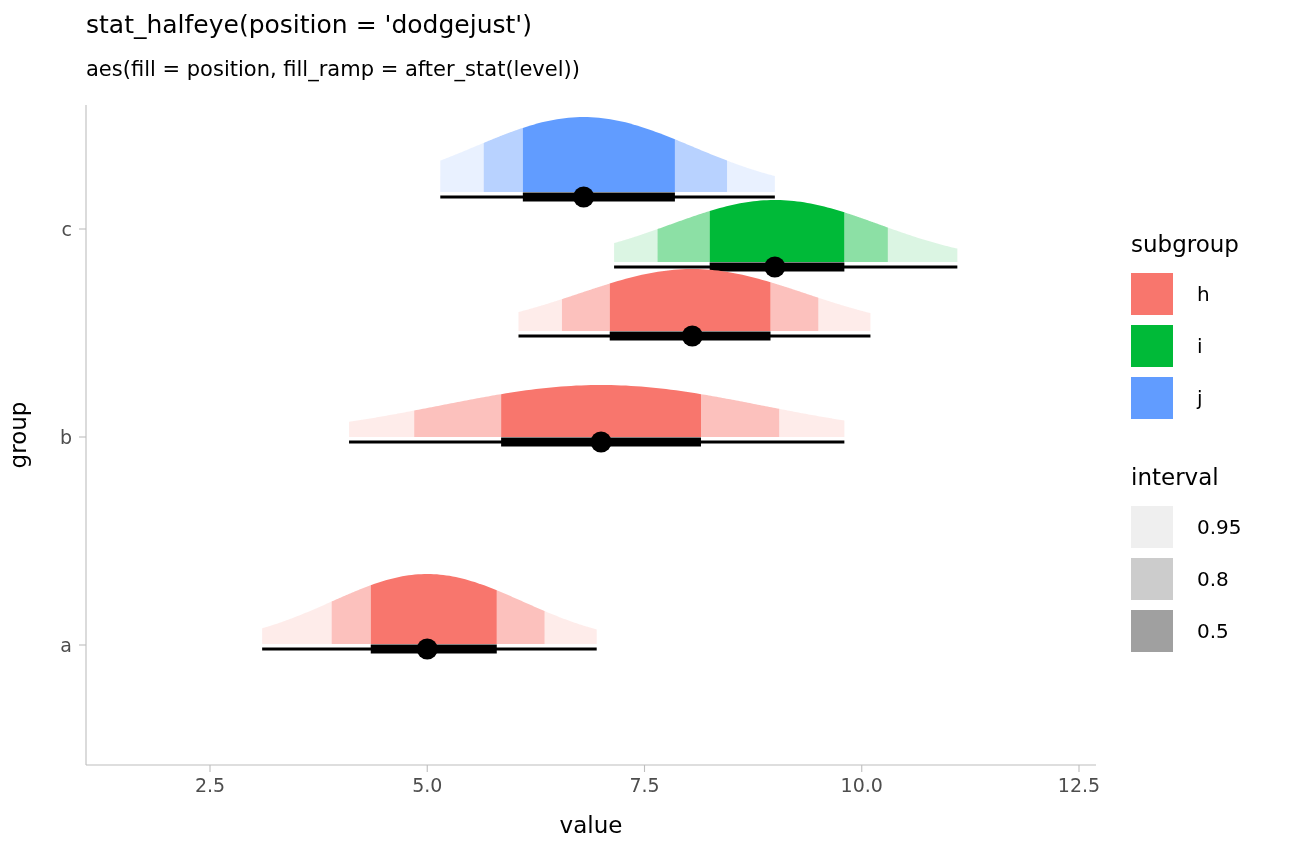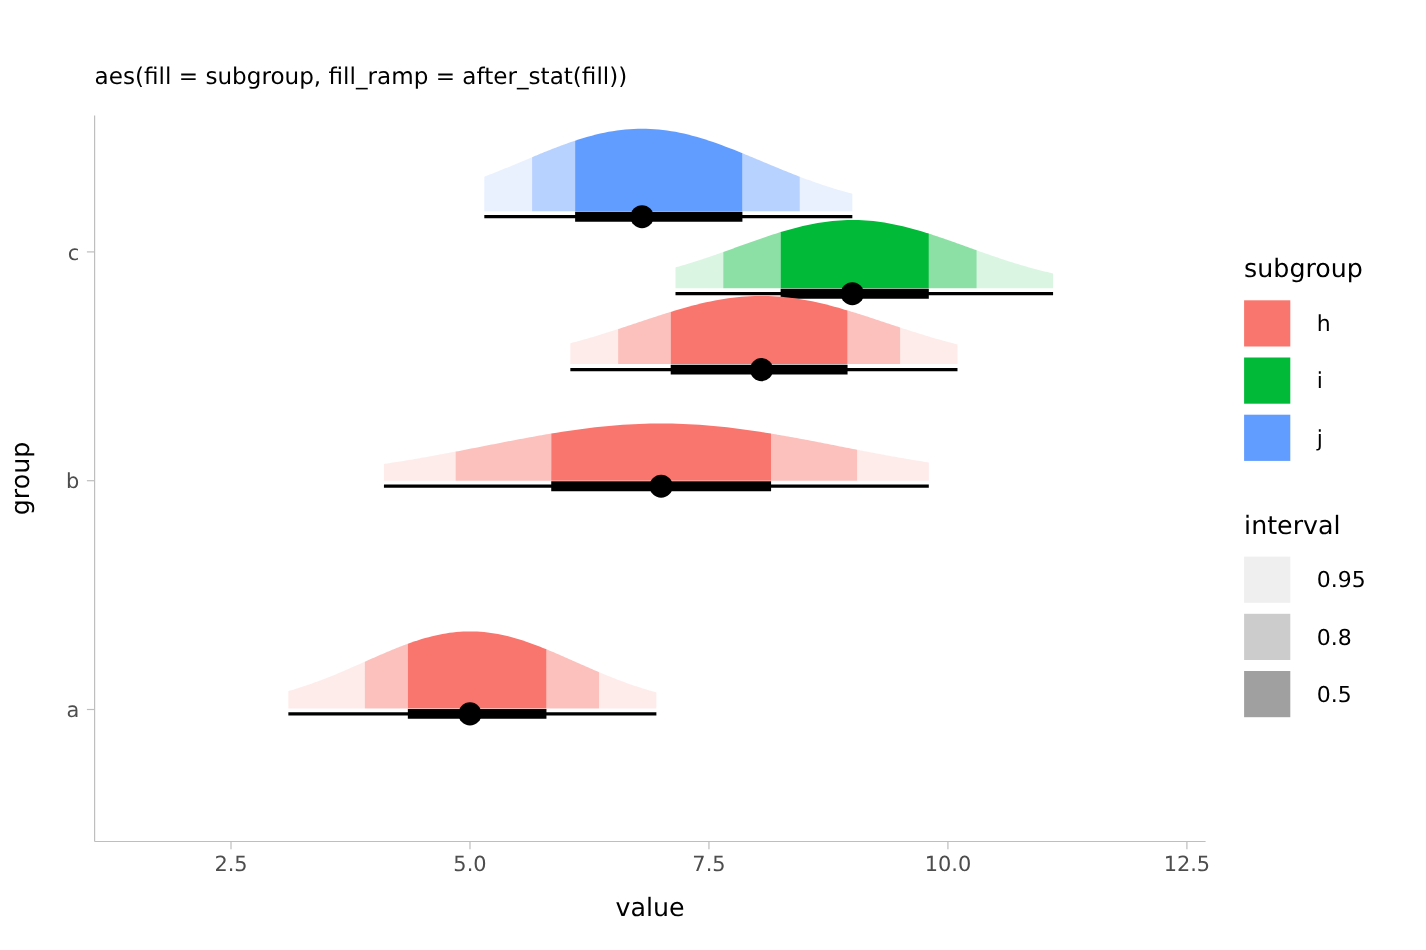--- a/index.html
+++ b/index.html
@@ -33,6 +33,7 @@
 
 <div id="root">
 
+  <div class="ttl">stat_halfeye(position = 'dodgejust')</div>
   <div class="sub">aes(fill = subgroup, fill_ramp = after_stat(fill))</div>
 
   <svg id="canvas" width="1296" height="864">

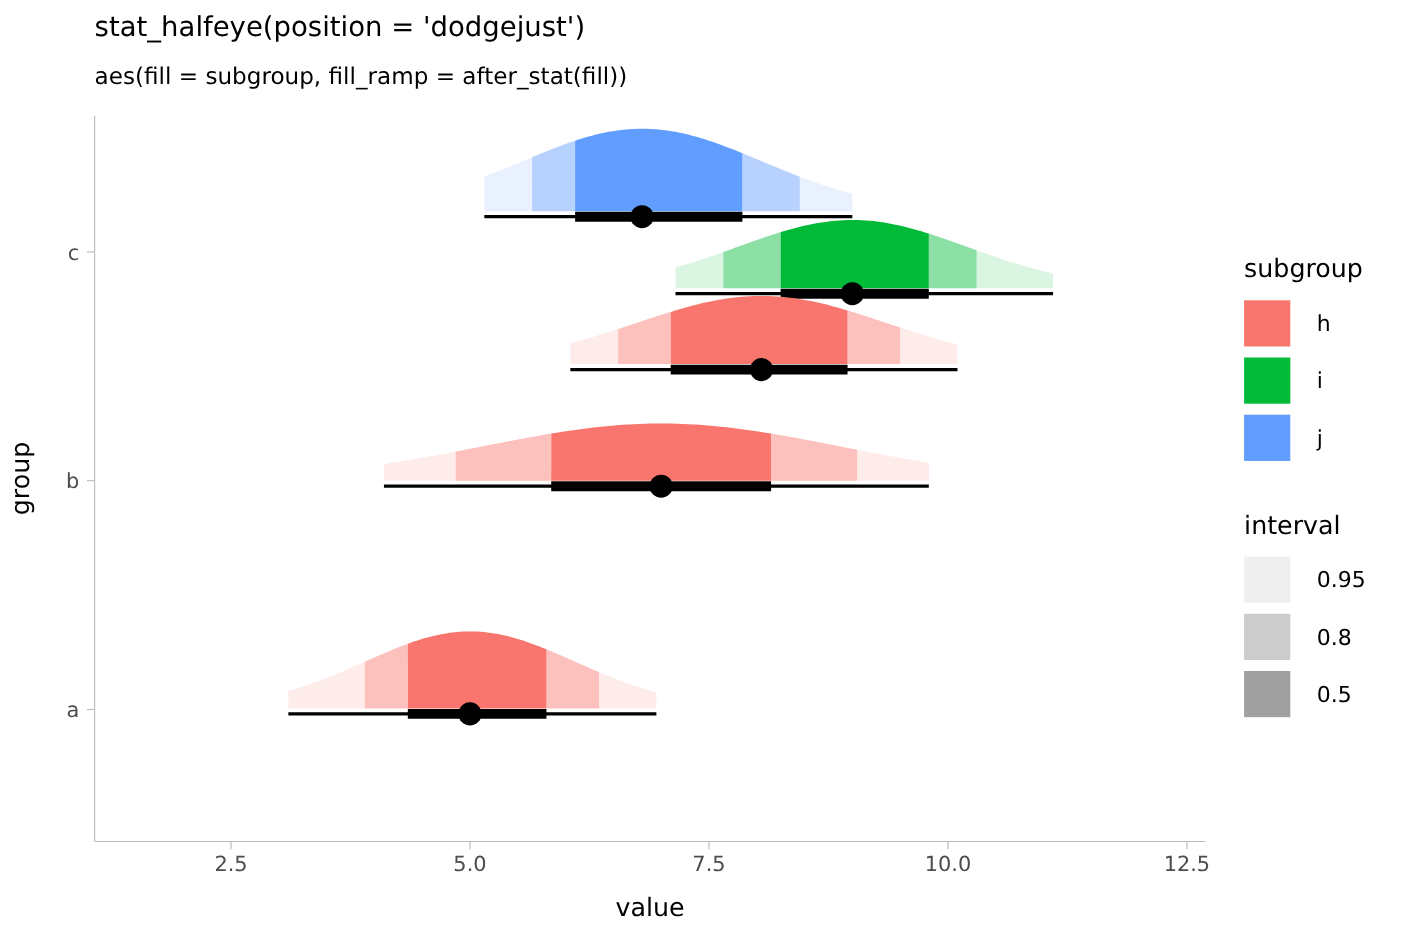--- a/index.html
+++ b/index.html
@@ -34,7 +34,7 @@
 <div id="root">
 
   <div class="ttl">stat_halfeye(position = 'dodgejust')</div>
-  <div class="sub">aes(fill = subgroup, fill_ramp = after_stat(fill))</div>
+  <div class="sub">aes(fill = position, fill_ramp = after_stat(level))</div>
 
   <svg id="canvas" width="1296" height="864">
     <g id="panel">

